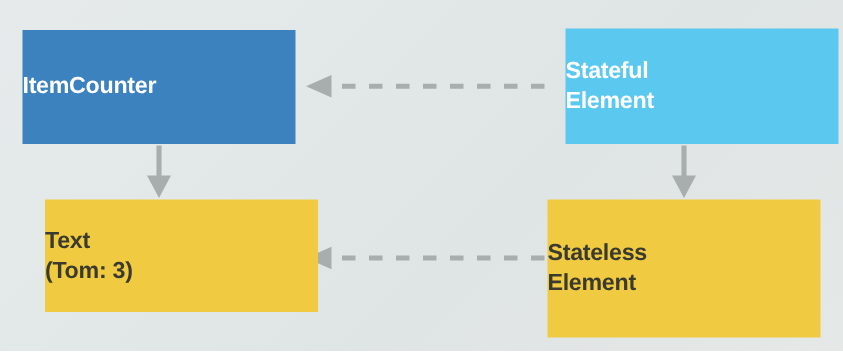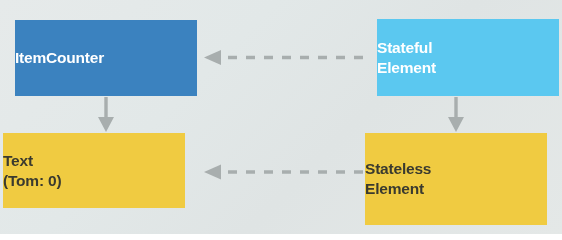--- a/index.html
+++ b/index.html
@@ -41,7 +41,7 @@
     color: #ffffff;
   }
   #node-text {
-    left: 3px; top: 133px; width: 182px; height: 75px;
+    left: 30px; top: 133px; width: 182px; height: 75px;
     background: #f0cb41;
     color: #3a3a2f;
   }

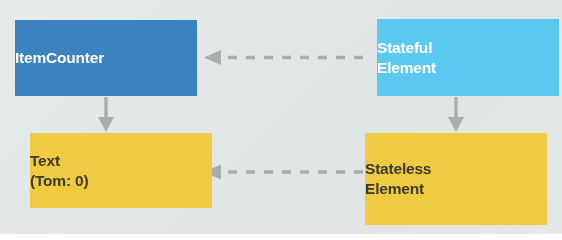--- a/index.html
+++ b/index.html
@@ -100,7 +100,7 @@
 
   <div class="node" id="node-text">
     <span class="line1">Text</span>
-    <span class="line2">(Tom: 0)</span>
+    <span class="line2">(Tom: 3)</span>
   </div>
 
   <div class="node" id="node-stateful">

